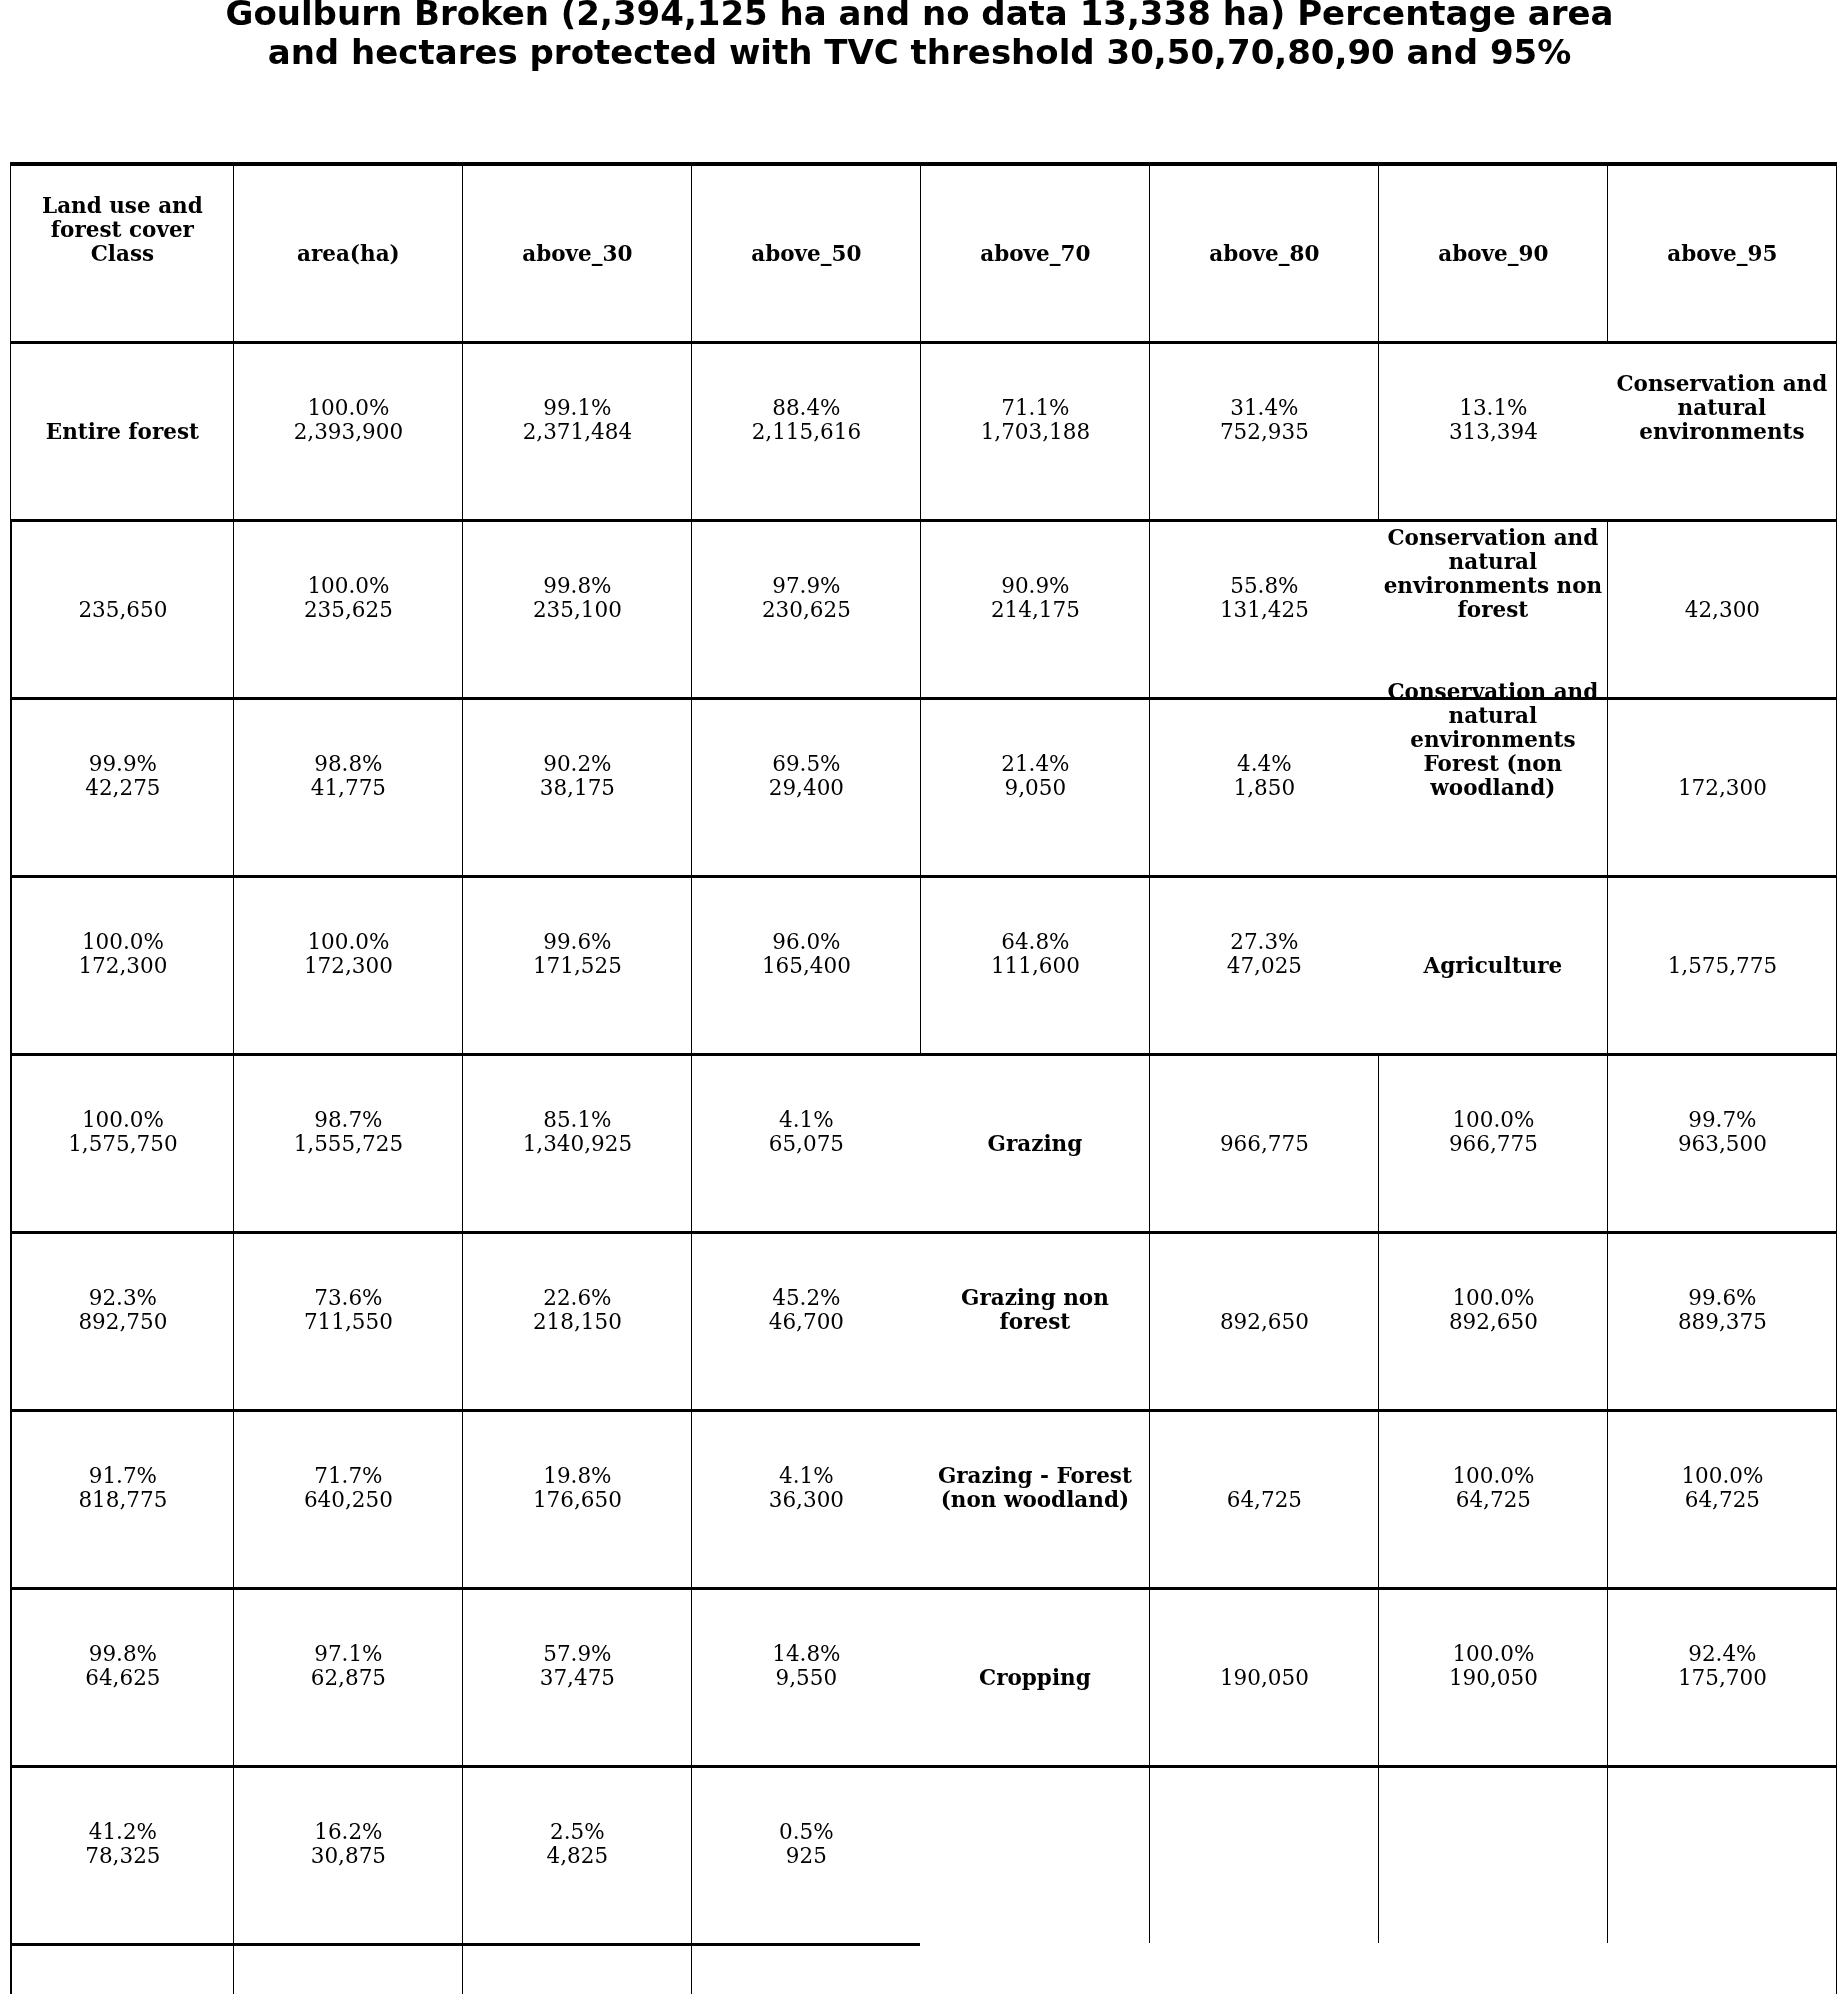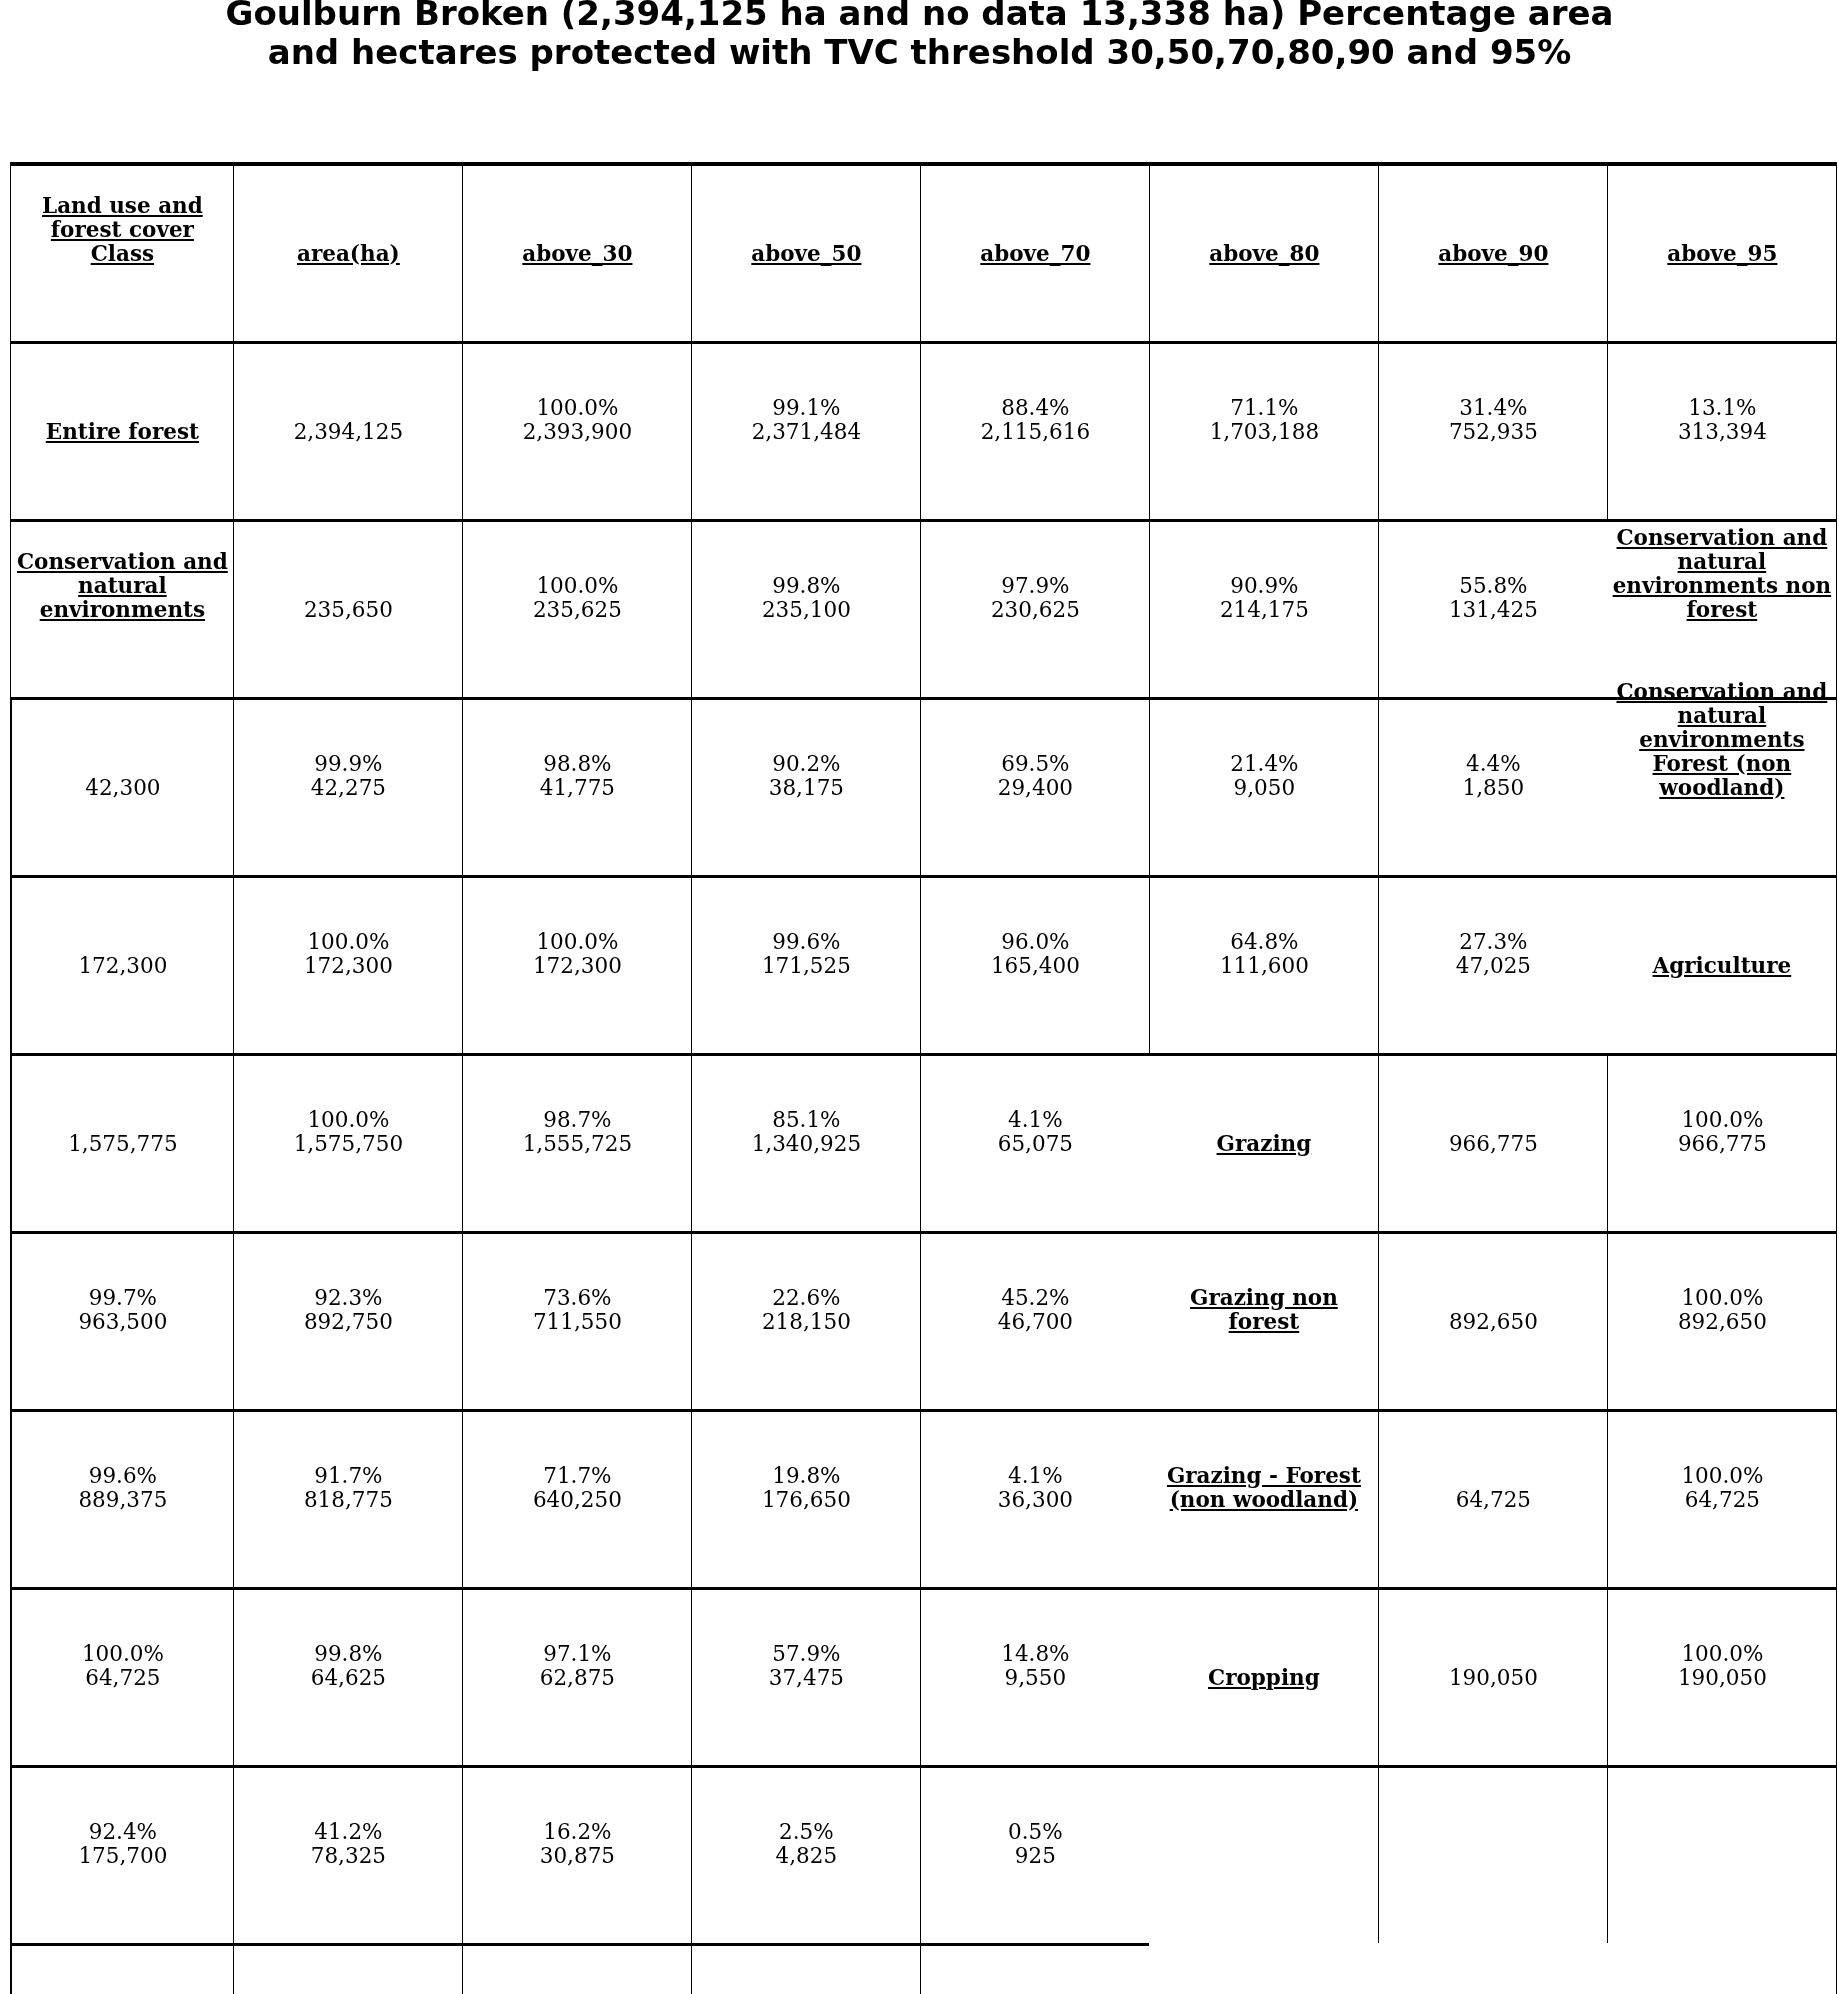--- a/index.html
+++ b/index.html
@@ -20,7 +20,7 @@
   .cb{position:absolute;left:-3.2px;right:-3.2px;top:50%;
     transform:translateY(-100%) translateY(12px);
     text-align:center;white-space:pre-line;font-size:21.5px;line-height:24px;}
-  .lab .cb{font-weight:bold;text-decoration:underline;}
+  .lab .cb{font-weight:bold;}
 </style>
 </head>
 <body>

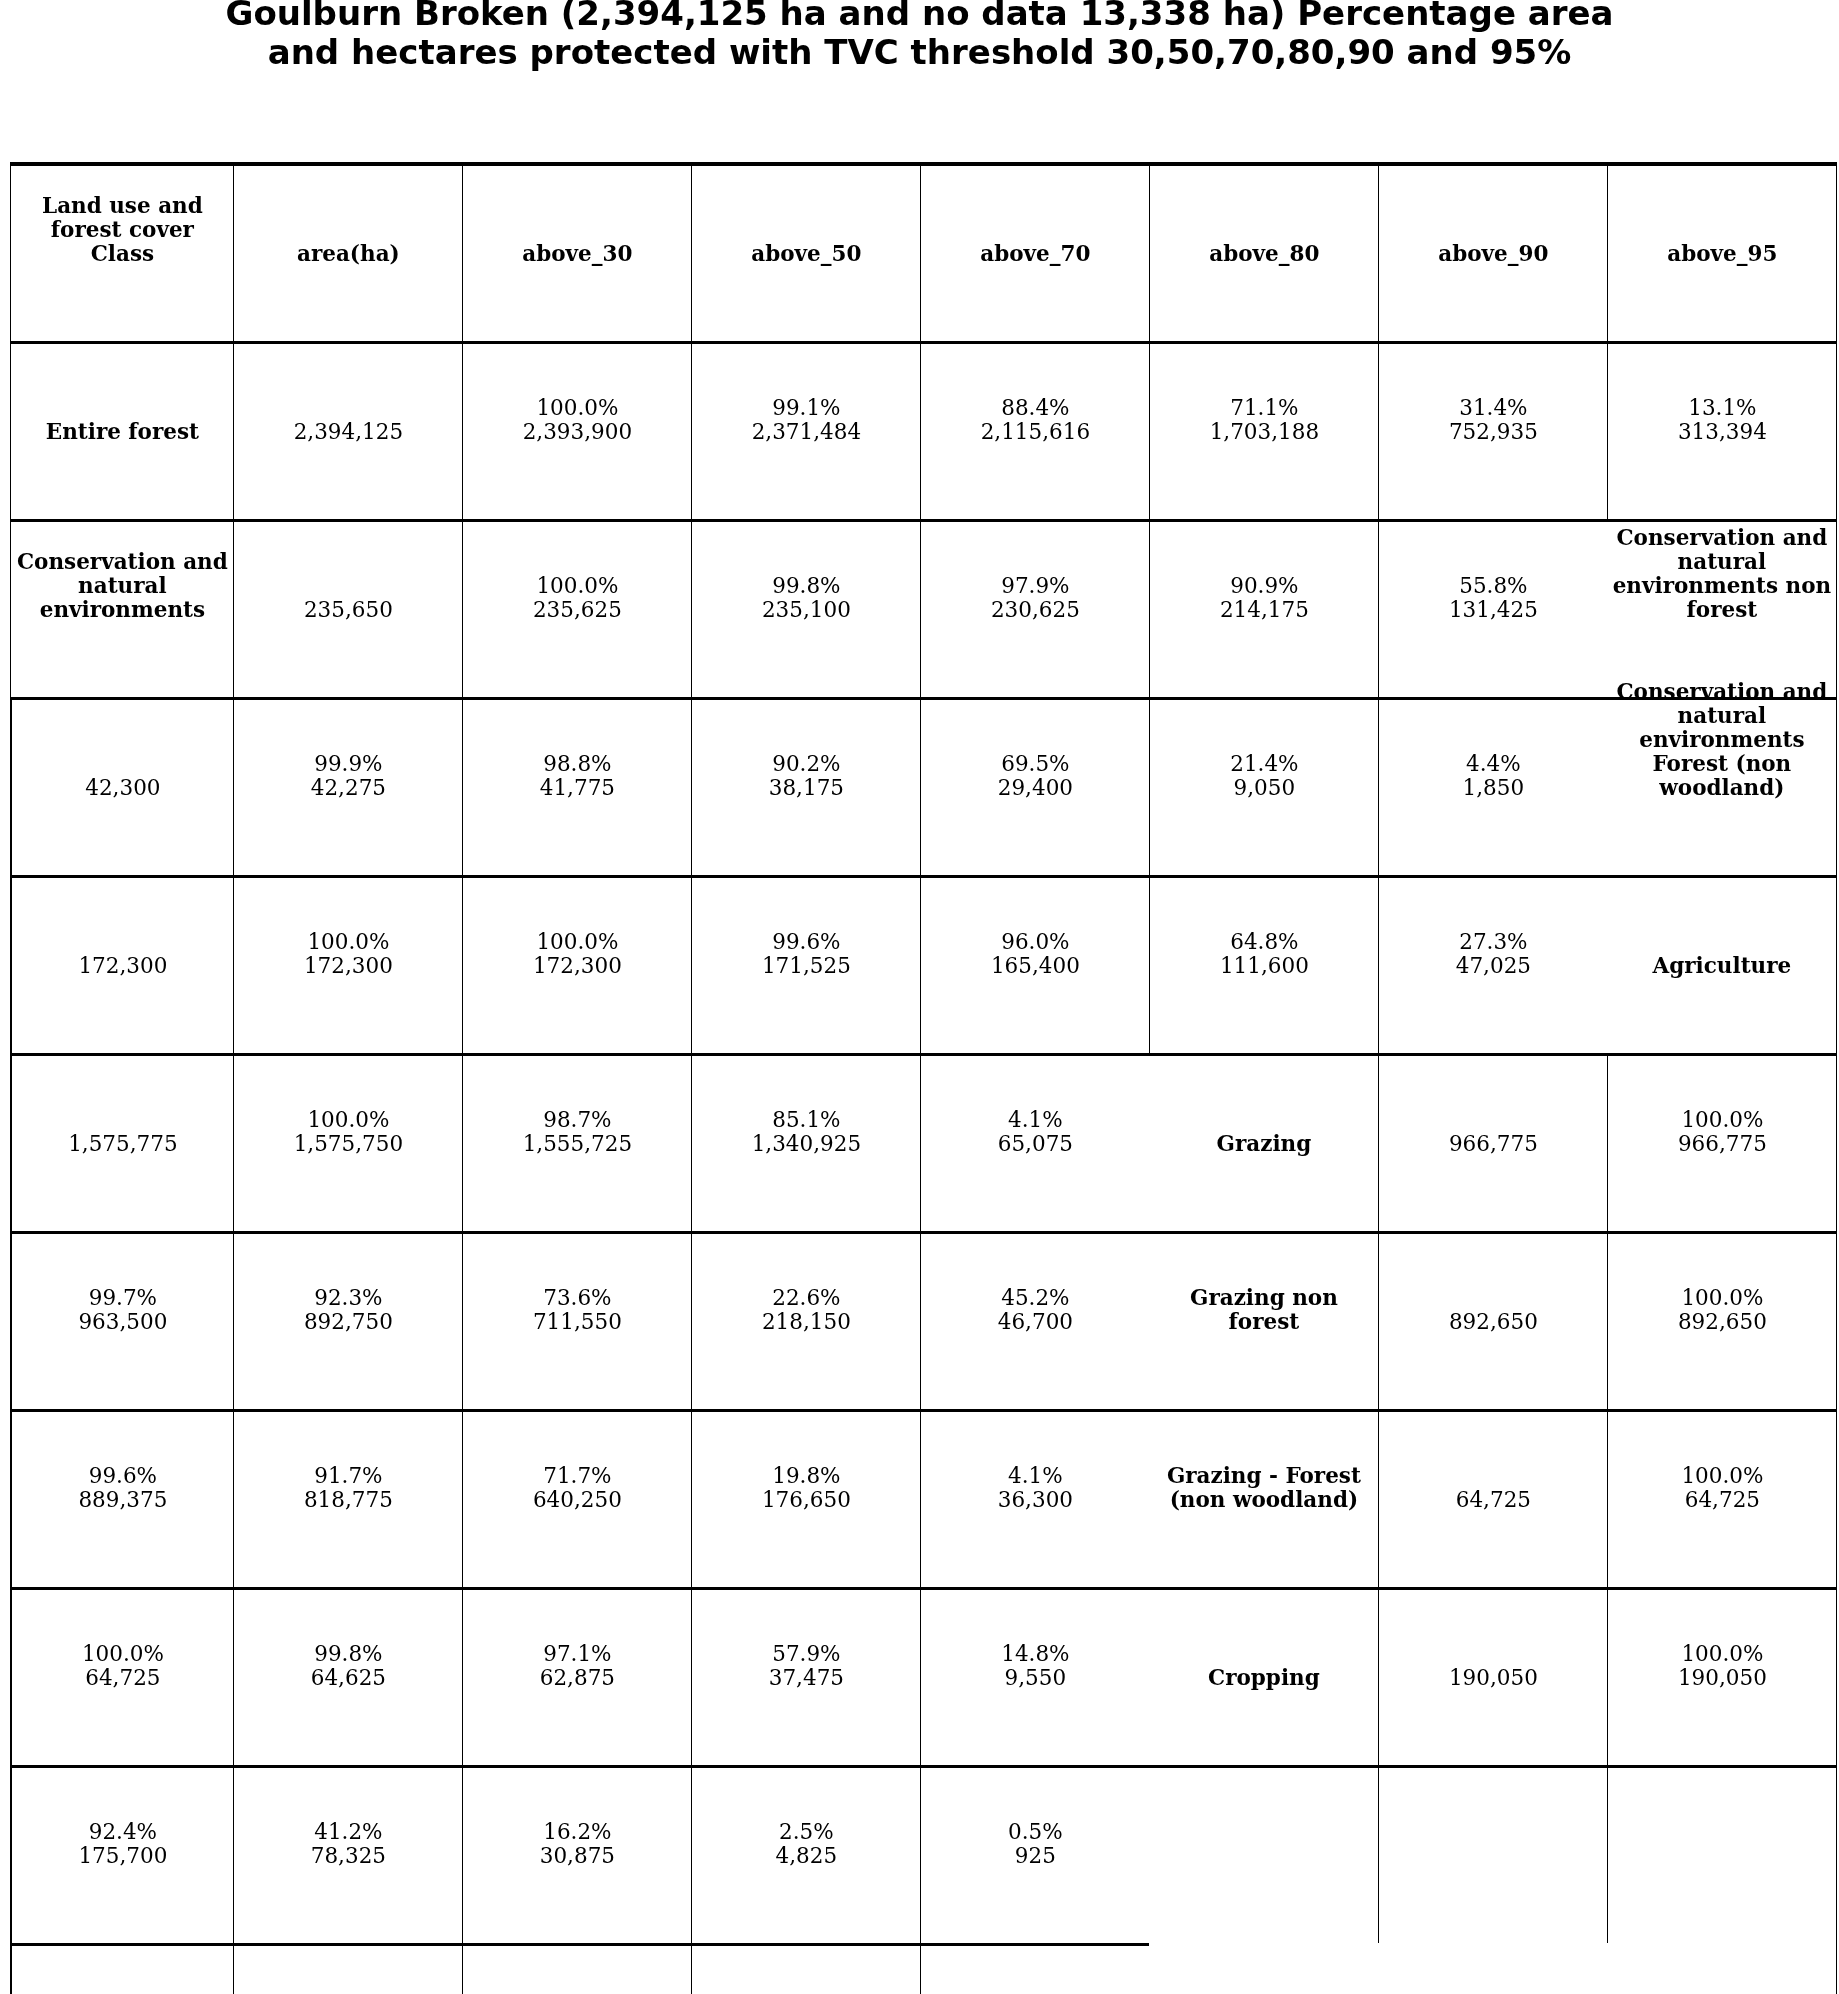--- a/index.html
+++ b/index.html
@@ -61,9 +61,6 @@
         <div class="cb">Entire forest</div>
       </div>
       <div class="cell num">
-        <div class="cb">2,394,125</div>
-      </div>
-      <div class="cell num">
         <div class="cb">100.0%
 2,393,900</div>
       </div>

